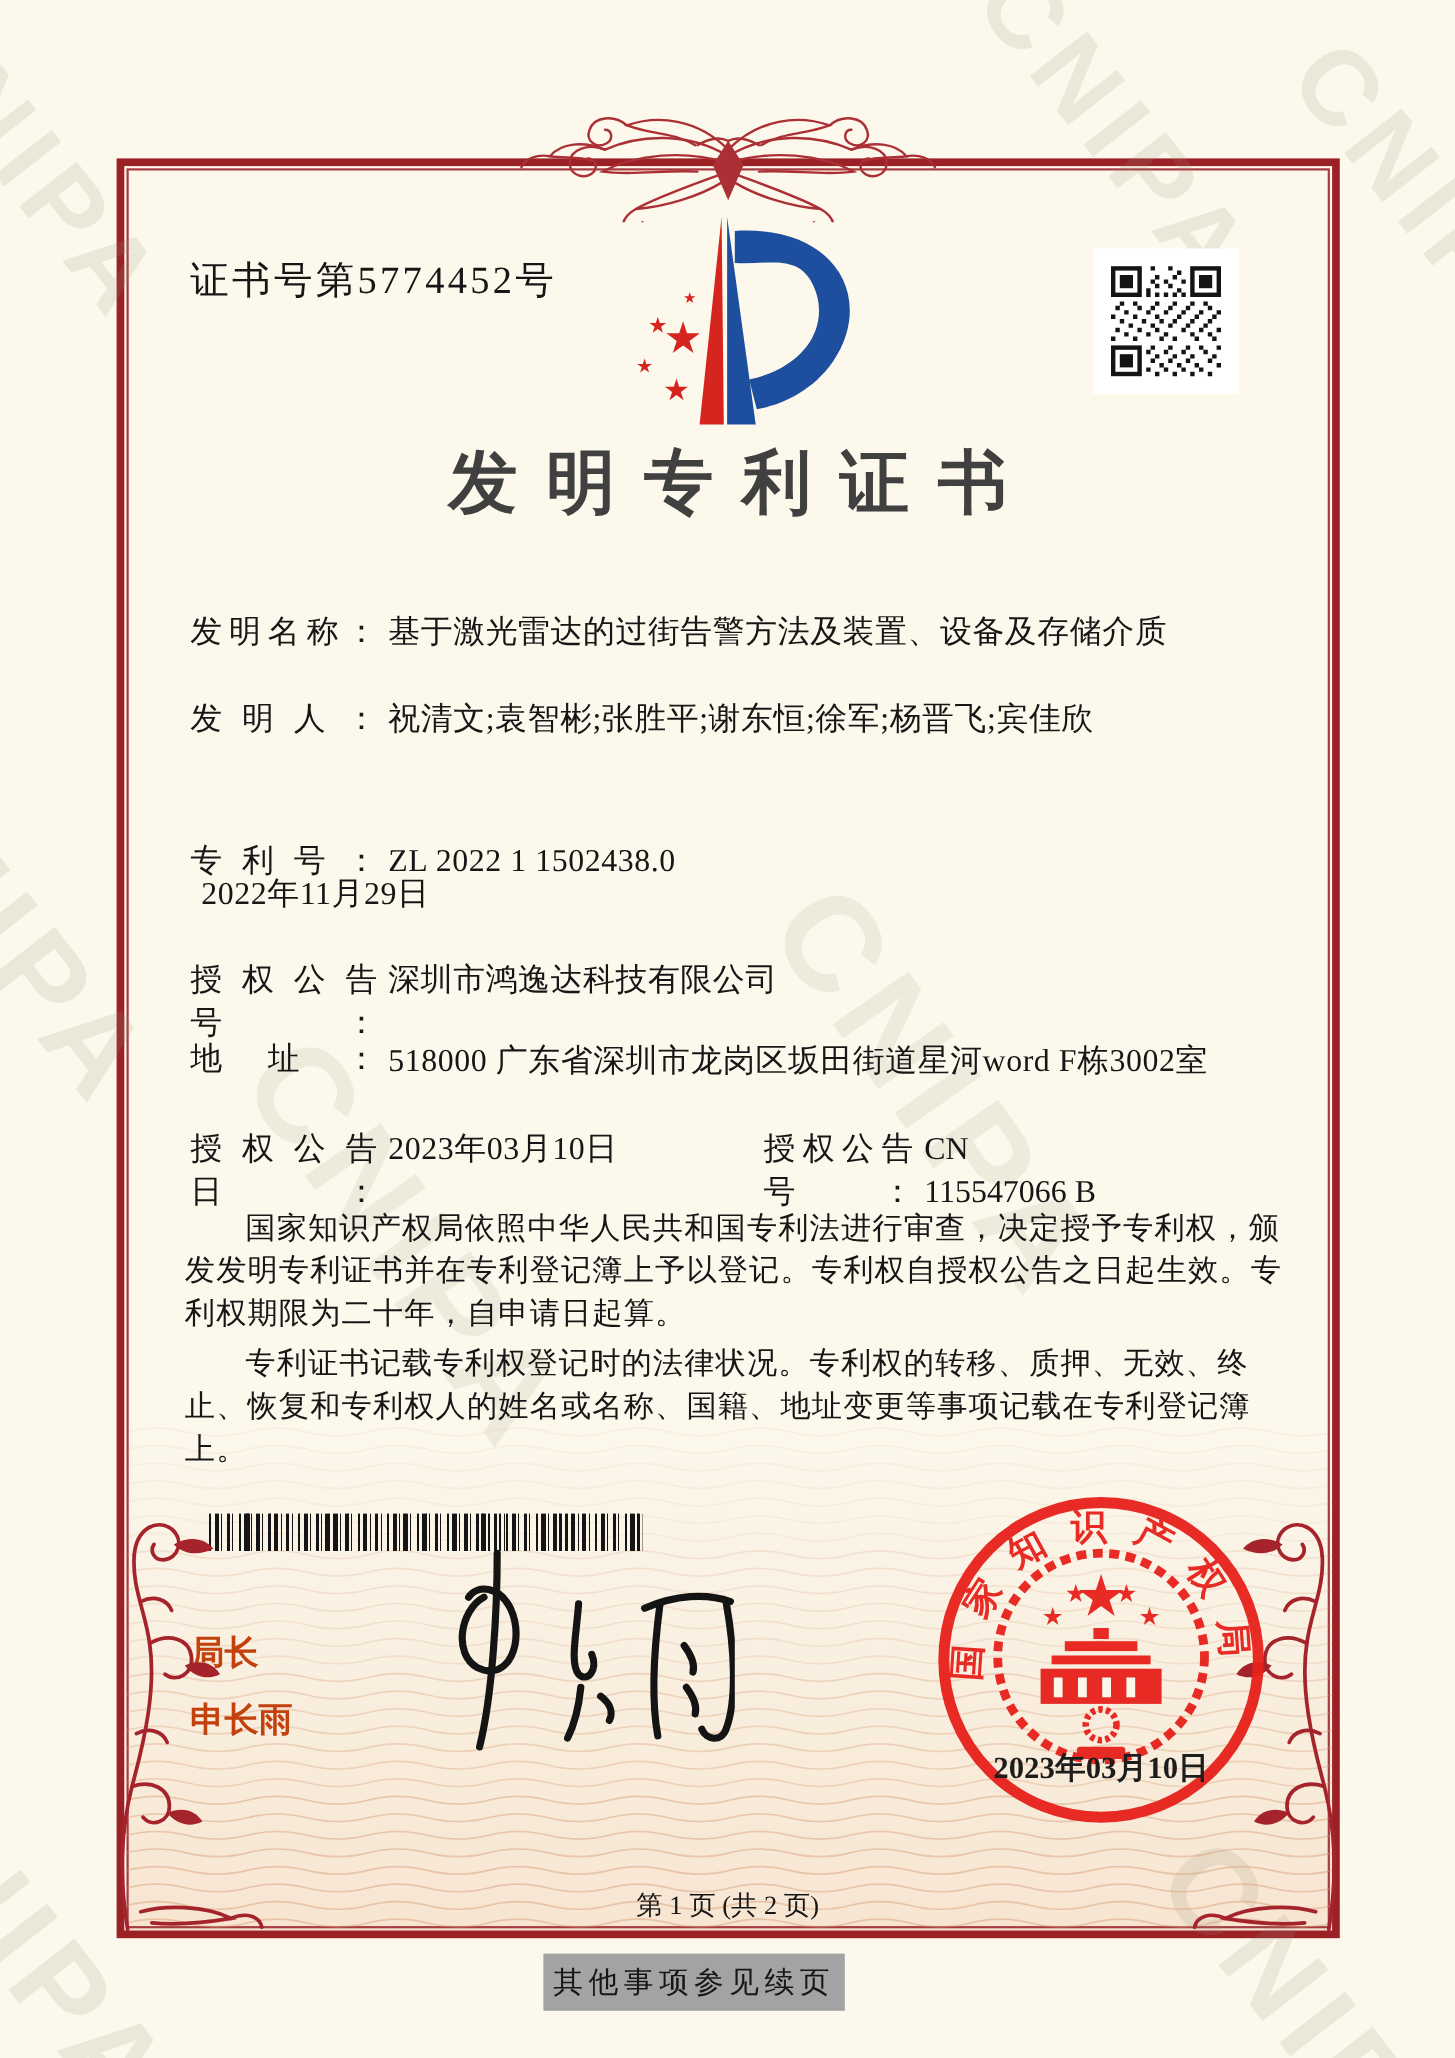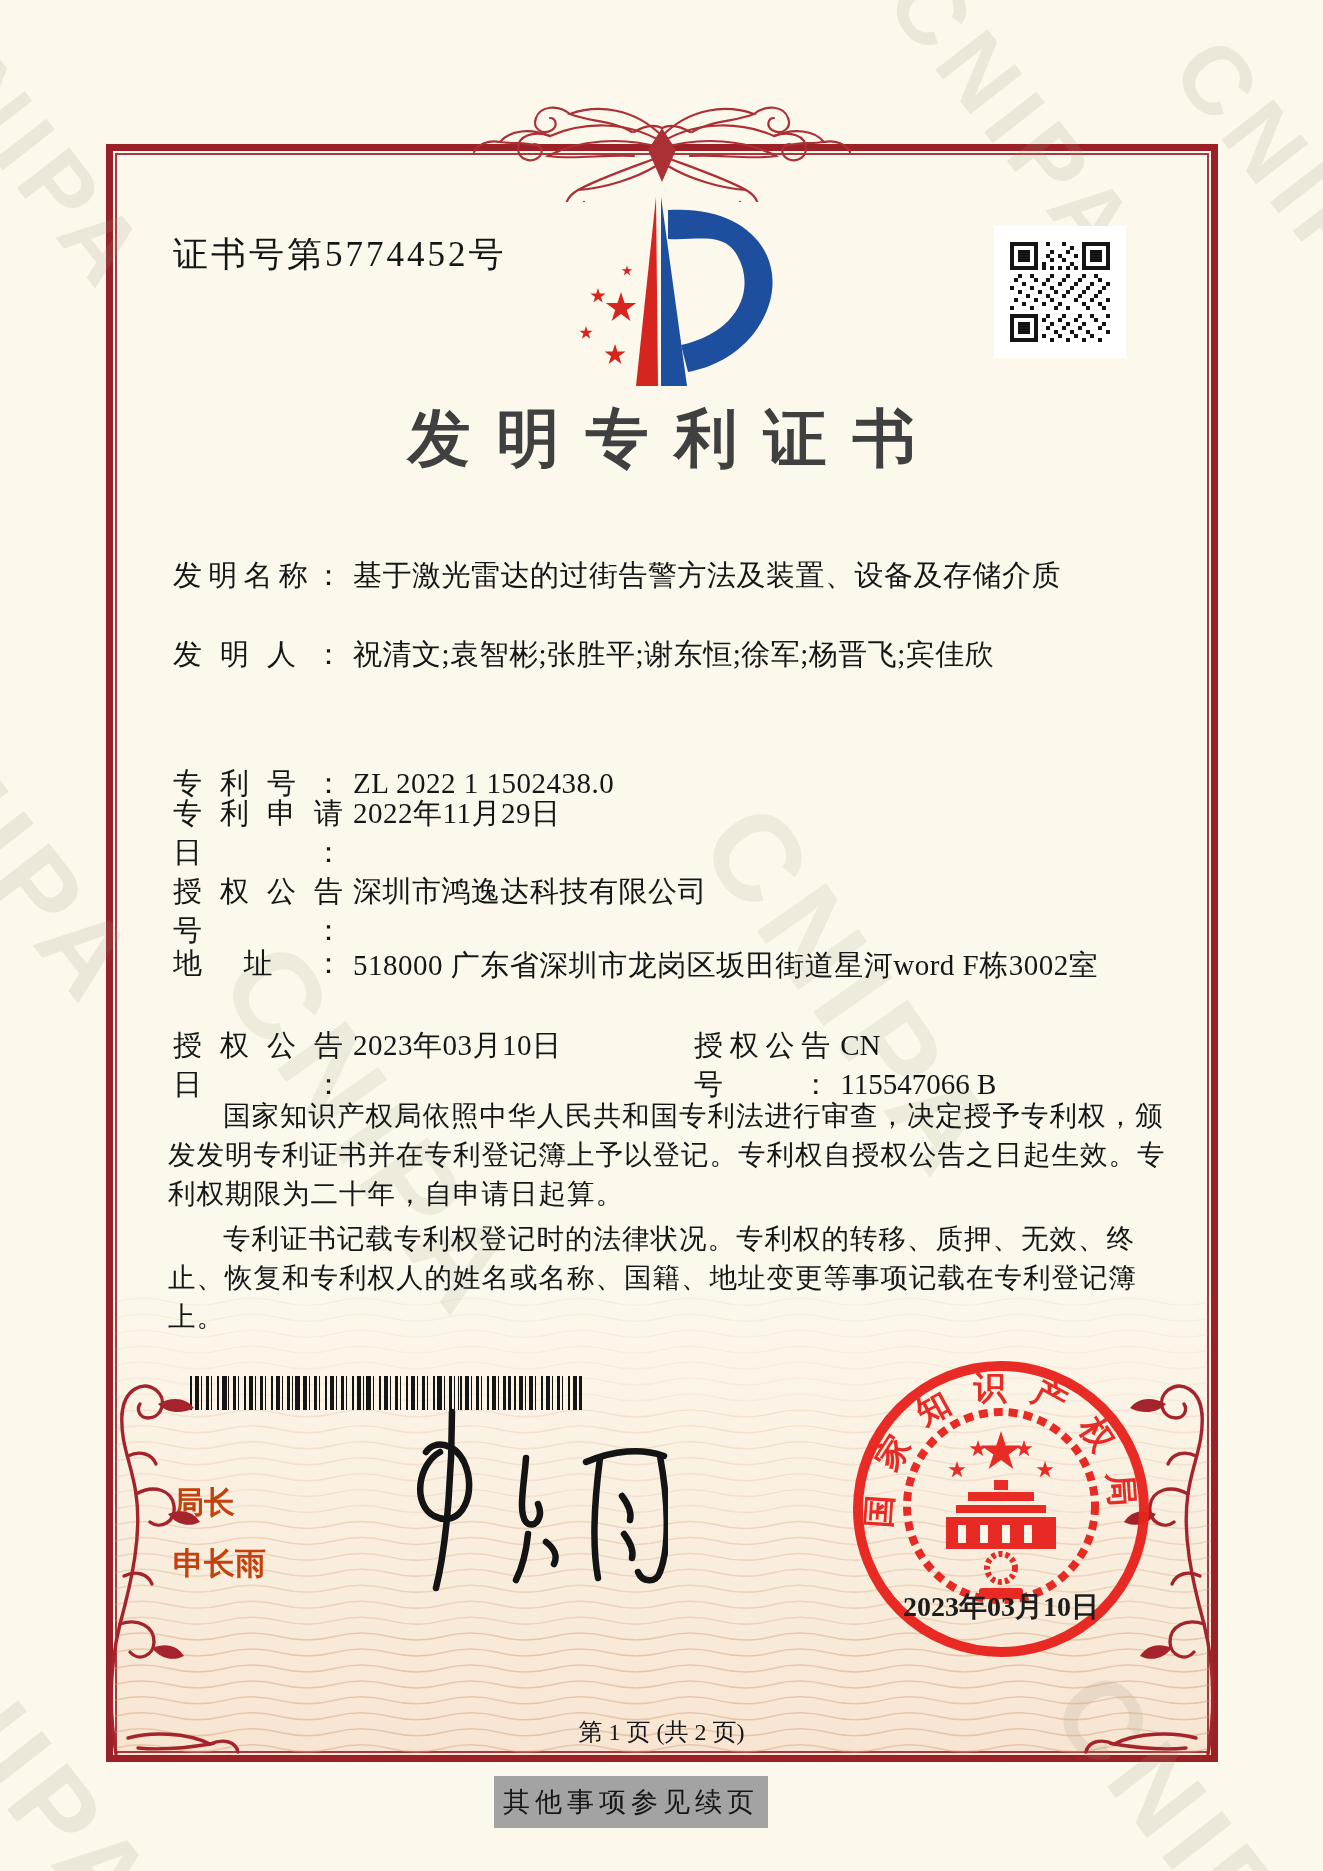--- a/index.html
+++ b/index.html
@@ -260,7 +260,6 @@
   <span class="val">ZL 2022 1 1502438.0</span>
 </div>
 <div class="row r4">
-  <span class="lbl">专利申请日：</span>
   <span class="val">2022年11月29日</span>
 </div>
 <div class="row r5">

